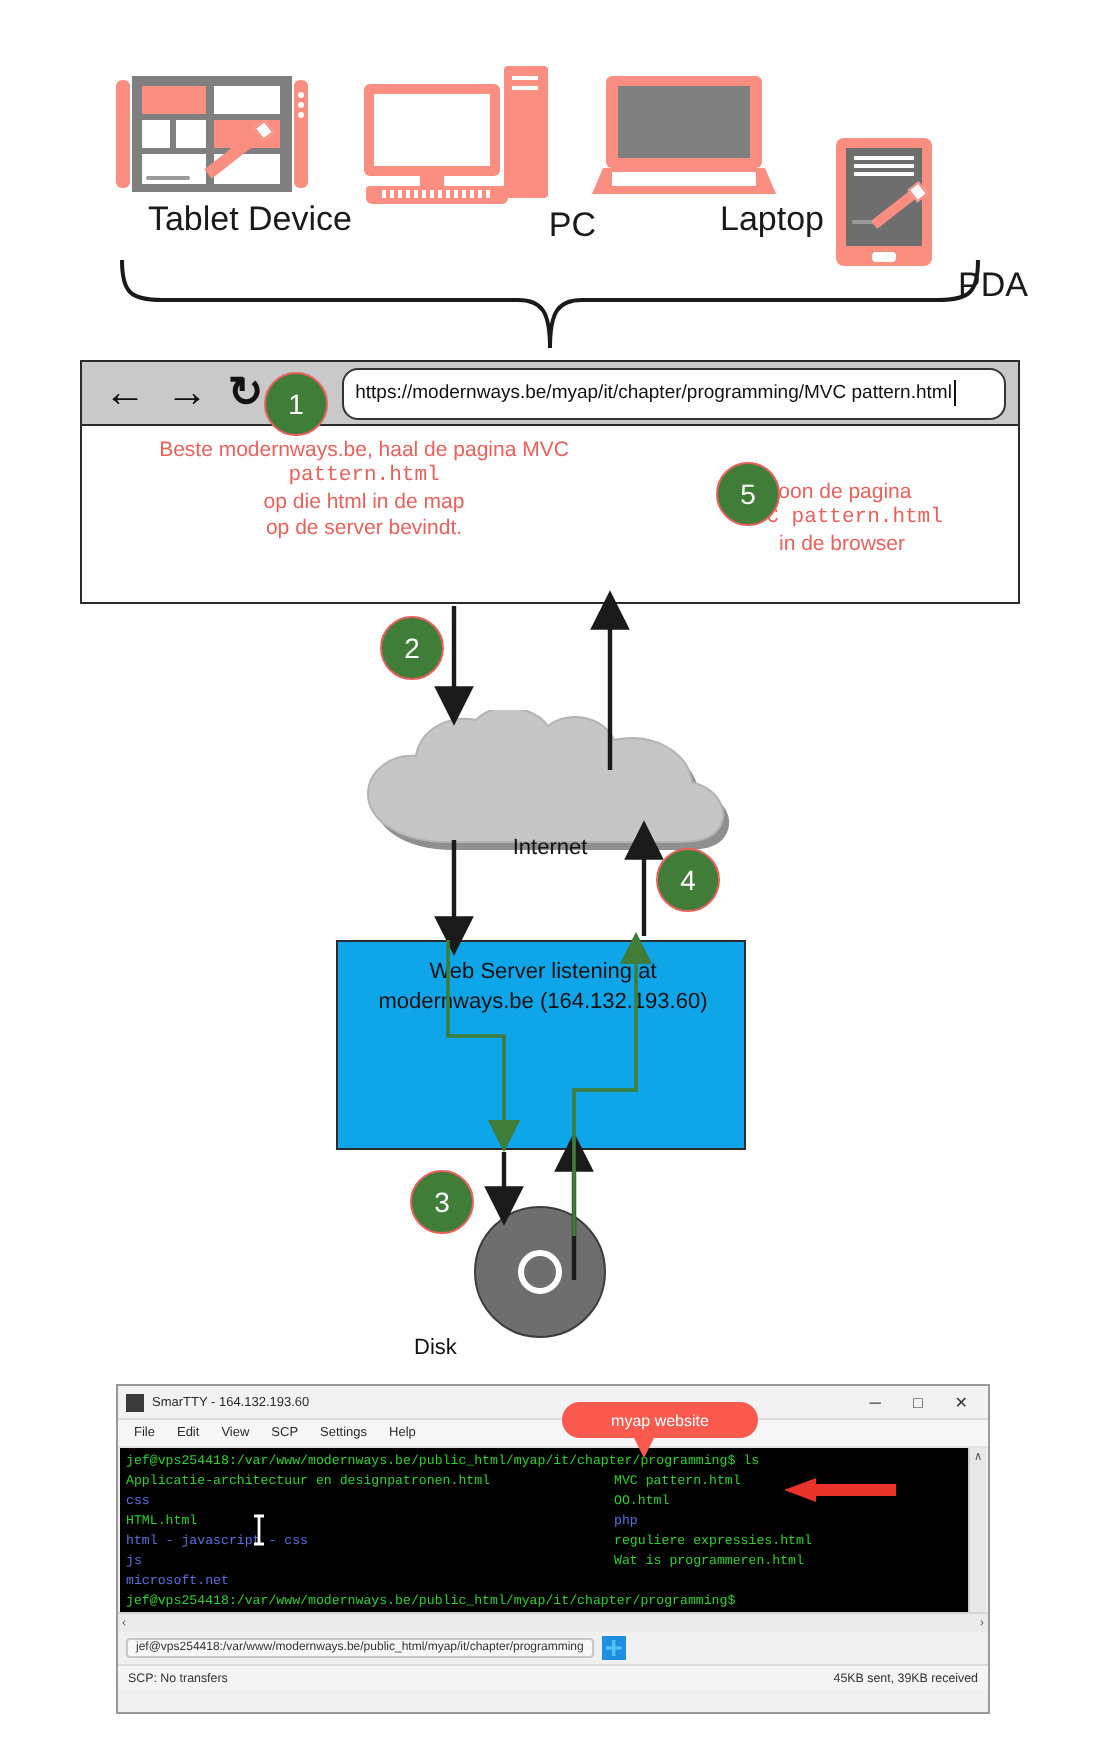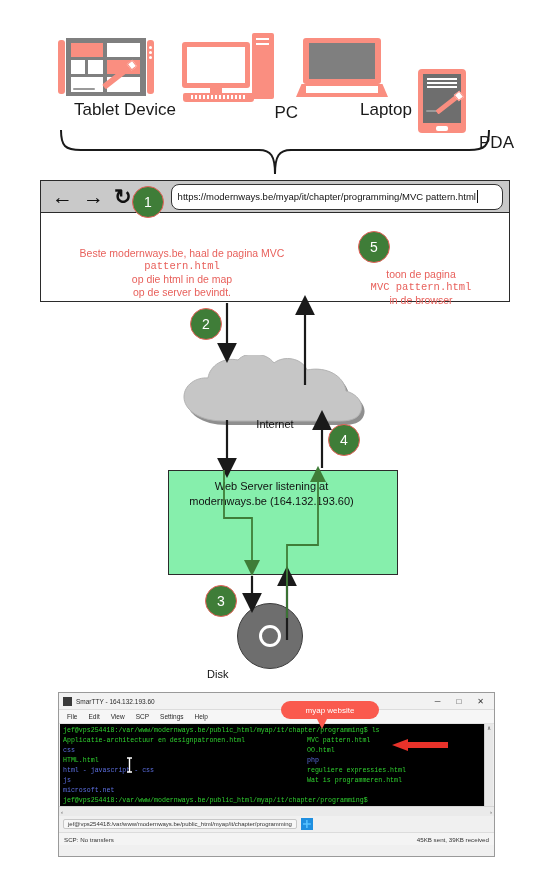--- a/index.html
+++ b/index.html
@@ -90,7 +90,7 @@
     font-size:9.5px;color:#111;white-space:nowrap;overflow:hidden;
   }
   #url-caret{width:1px;height:13px;background:#111;margin-left:1px;}
-  #browser-body{position:relative;height:88px;margin-top:28px;}
+  #browser-body{position:relative;height:88px;}
 
   .annot{
     position:absolute;color:#e8615c;text-align:center;line-height:1.25;font-size:10.5px;

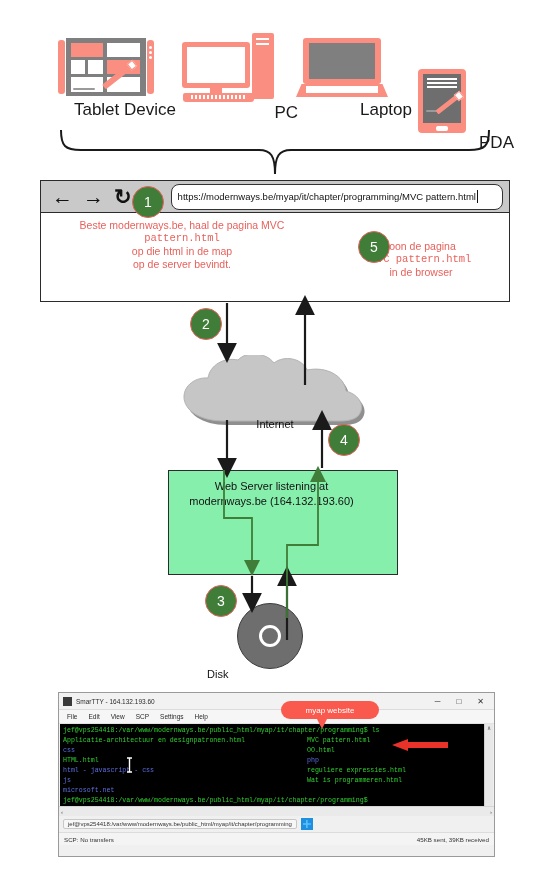--- a/index.html
+++ b/index.html
@@ -117,8 +117,8 @@
 
   
   #server-box{
-    position:absolute;left:168px;top:470px;width:230px;height:105px;
-    border:1.4px solid #2b2b2b;background:#86efac;box-sizing:border-box;
+    position:absolute;left:168px;top:470px;width:205px;height:105px;
+    border:1.4px solid #2b2b2b;background:#0ea5e9;box-sizing:border-box;
   }
   #server-label{position:absolute;left:0;top:8px;width:205px;text-align:center;
      font-size:11px;color:#111;line-height:1.35;}

